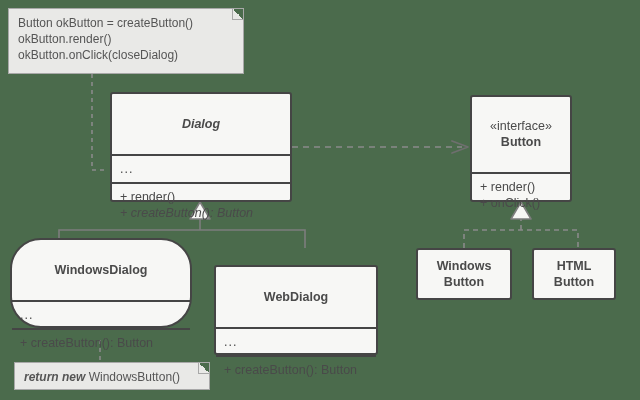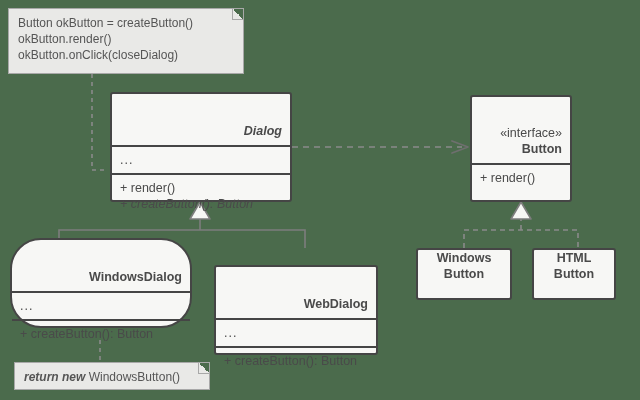--- a/index.html
+++ b/index.html
@@ -47,10 +47,9 @@
     border-top: 2px solid #454545;
   }
   .c-title {
-    text-align: right;
+    text-align: center;
     font-weight: bold;
-    padding: 6px 8px;
-    margin-top: 23px;
+    padding: 22px 8px;
   }
   .c-title.abstract {
     font-style: italic;

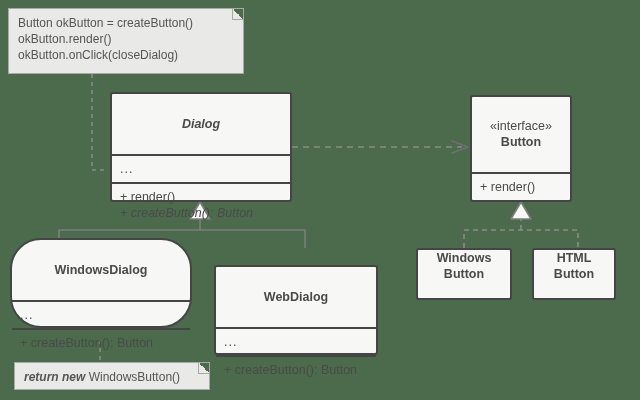--- a/index.html
+++ b/index.html
@@ -160,6 +160,7 @@
     </div>
     <div class="compartment">
       <span class="member">+ render()</span>
+      <span class="member">+ onClick()</span>
     </div>
   </div>
 

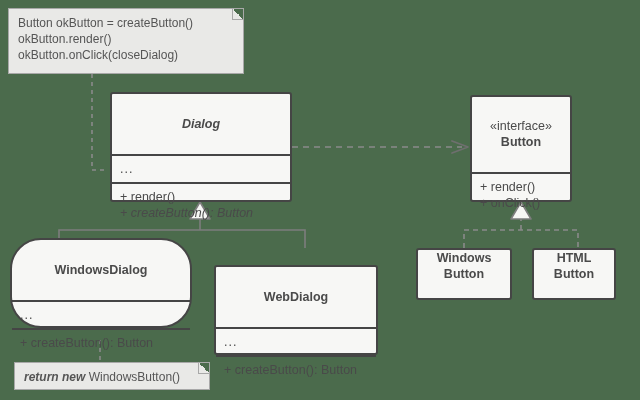--- a/index.html
+++ b/index.html
@@ -76,6 +76,7 @@
   }
   .simple-box {
     display: flex;
+    align-items: center;
     justify-content: center;
     text-align: center;
     font-weight: bold;

